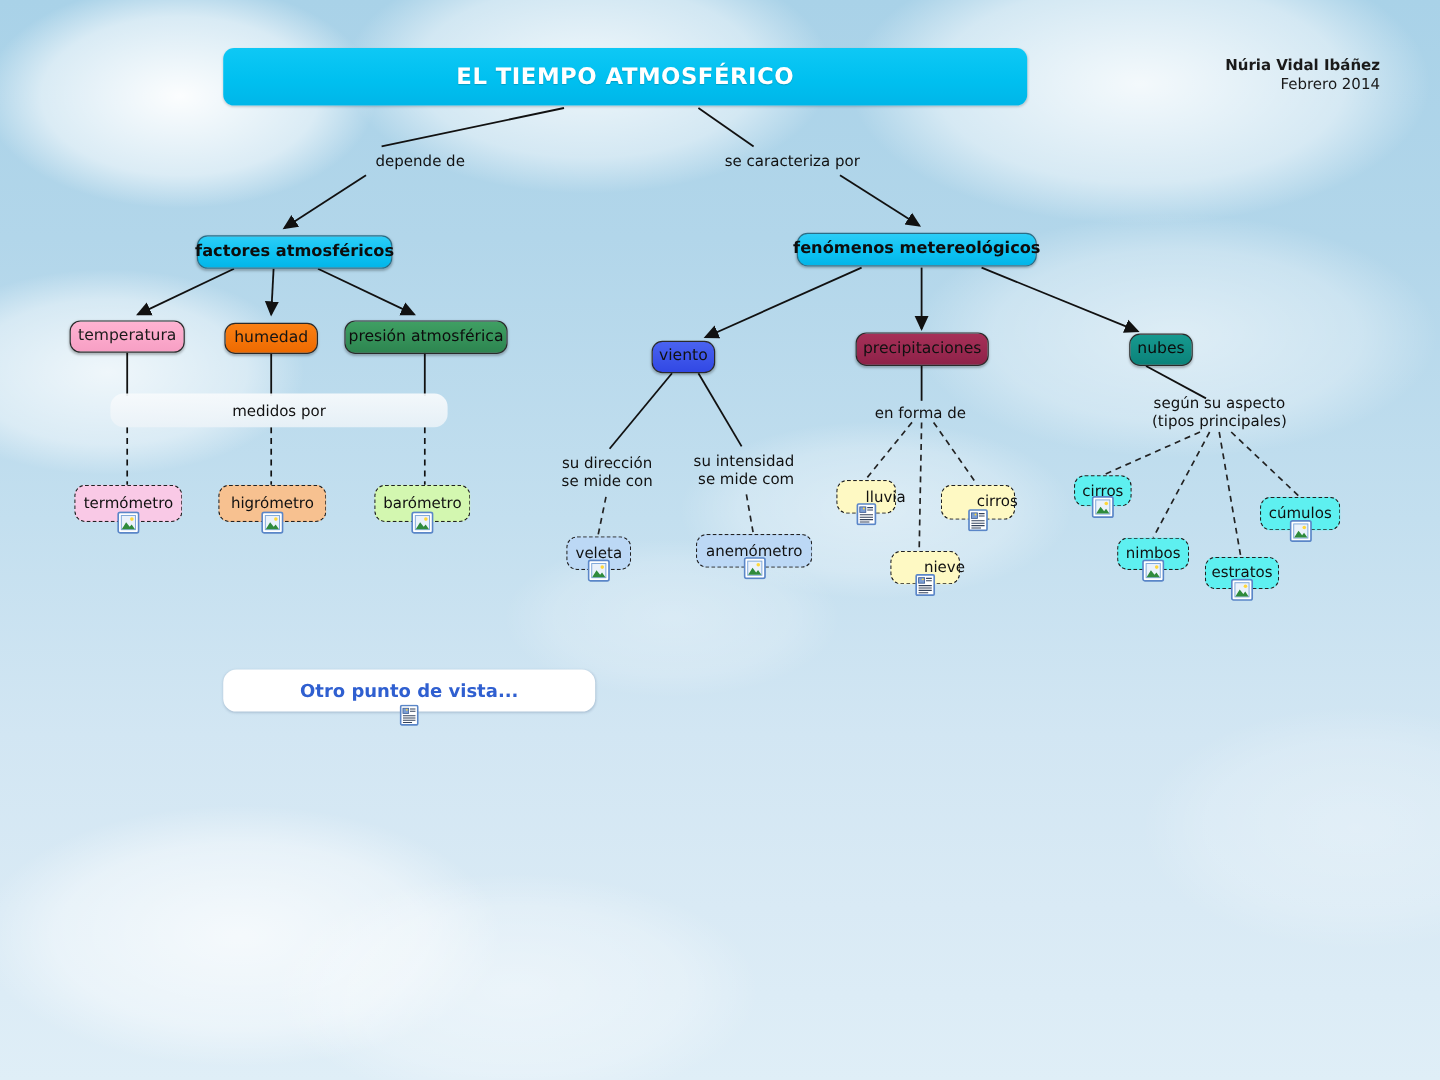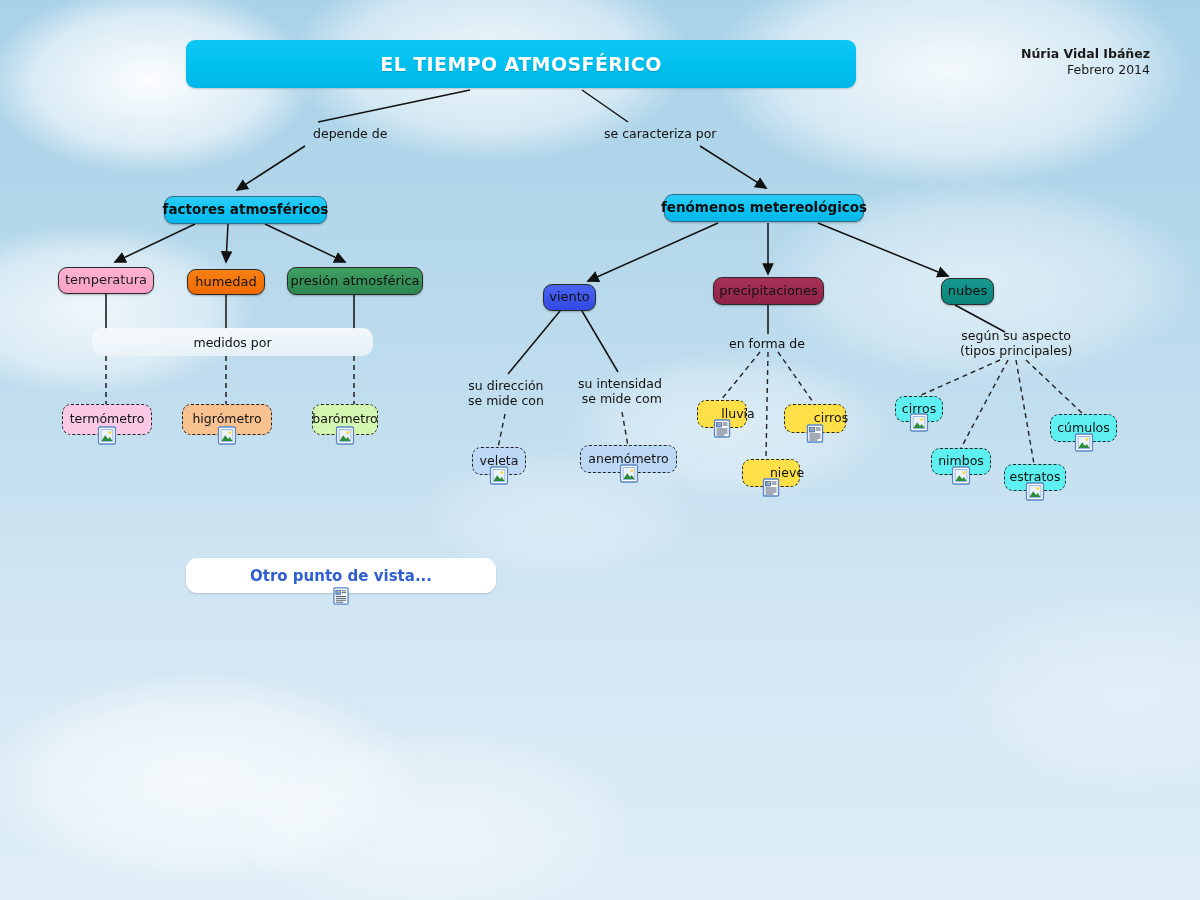--- a/index.html
+++ b/index.html
@@ -235,7 +235,7 @@
         </svg>
     </span>
   </div>
-  <div class="node leaf l-lgreen" style="left:312px;top:404px;width:66px;height:31px;">
+  <div class="node leaf l-lgreen" style="left:312px;top:404px;width:80px;height:31px;">
     <span class="txt">barómetro</span>
     <span class="ico">
       <svg width="19" height="19" viewBox="0 0 19 19">

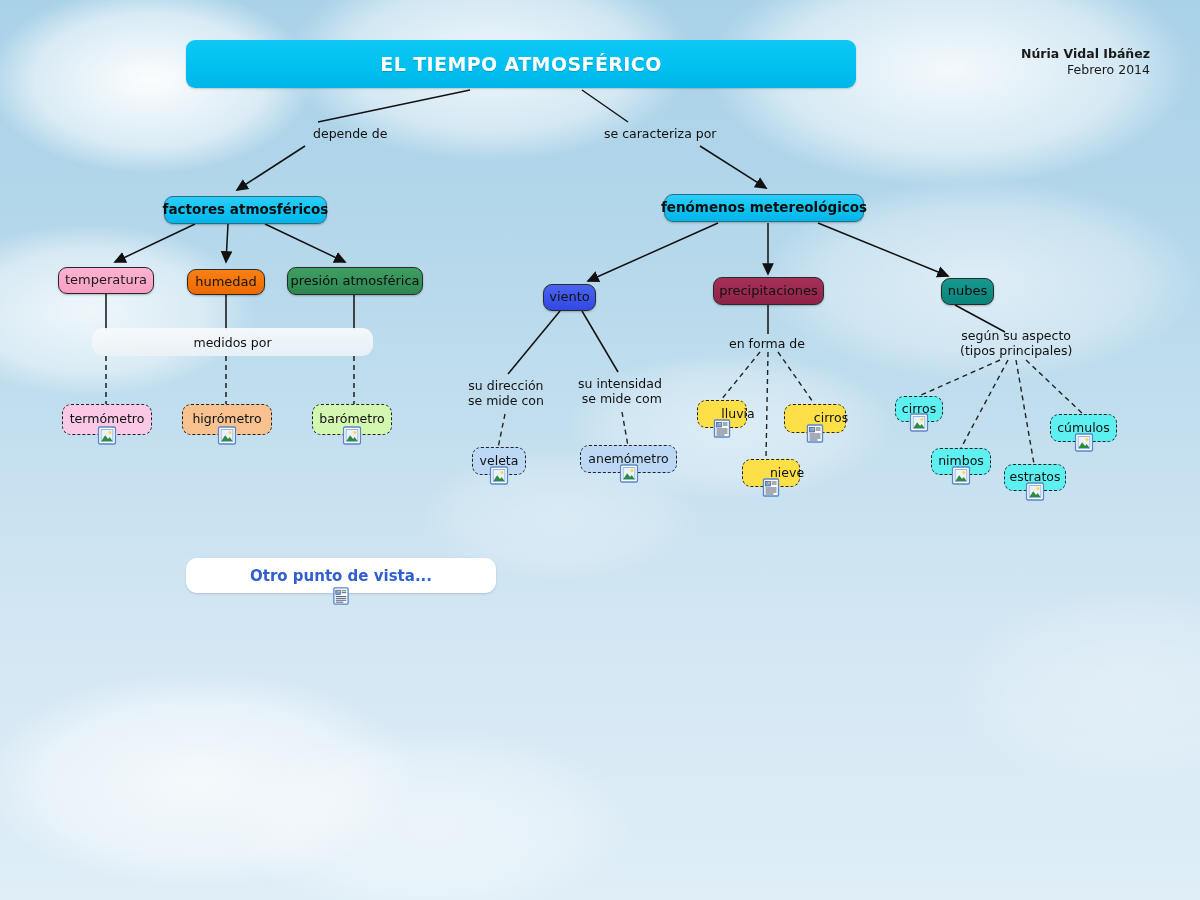--- a/index.html
+++ b/index.html
@@ -87,7 +87,7 @@
   .l-peach {background:#f7c190;}
   .l-lgreen{background:#d3f7b0;}
   .l-lblue {background:#bcd8f5;}
-  .l-purple{background:#fde047;padding-left:40px;}
+  .l-purple{background:#fef9c3;padding-left:40px;}
   .l-cyan  {background:#5ef0f0;}
 
   .leaf .txt{display:block;}

